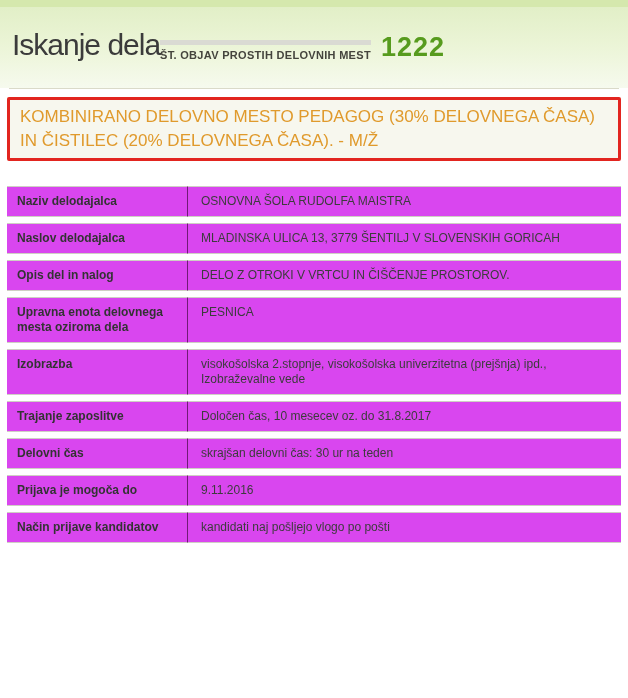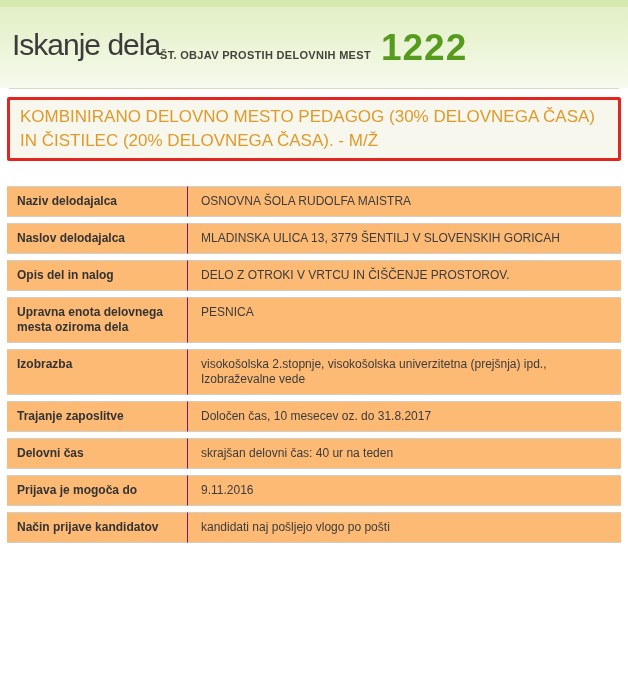--- a/index.html
+++ b/index.html
@@ -25,7 +25,7 @@
     font-size:30px; font-weight:400; color:#3b3b3b; letter-spacing:-1px;
   }
   .stats { margin-top:23px; display:flex; align-items:flex-end; }
-  .stats-left { display:flex; flex-direction:row; }
+  .stats-left { display:flex; flex-direction:column; }
   .stats-bar { height:5px; background:#dadad3; margin-bottom:4px; width:100%; }
   .stats-label {
     font-size:11px; font-weight:700; color:#44443d; letter-spacing:0.3px;

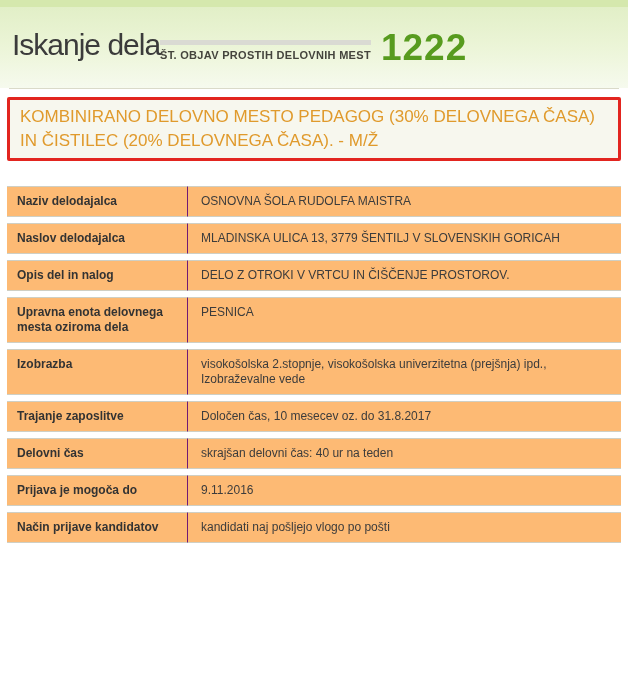--- a/index.html
+++ b/index.html
@@ -32,7 +32,7 @@
     white-space:nowrap;
   }
   .stats-number {
-    font-size:37px; font-weight:700; color:#579b1e;
+    font-size:27px; font-weight:700; color:#579b1e;
     line-height:27px; margin-left:10px; letter-spacing:1px;
   }
   .header-divider { border-top:1px solid #dadac9; margin:0 9px; }

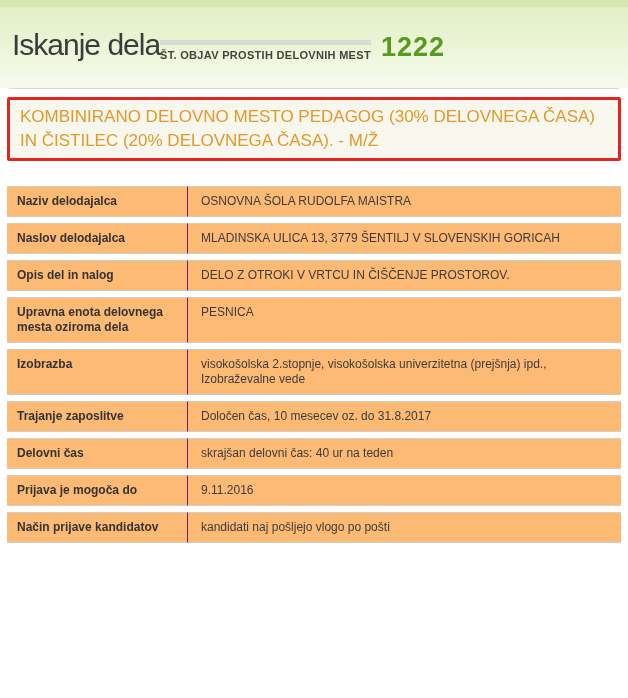--- a/index.html
+++ b/index.html
@@ -61,7 +61,7 @@
     table-layout:fixed;
   }
   table.details th, table.details td {
-    background:#fdba74;
+    background:#d946ef;
     border-top:1px solid #cfcfc4;
     border-bottom:1px solid #cfcfc4;
     vertical-align:top;

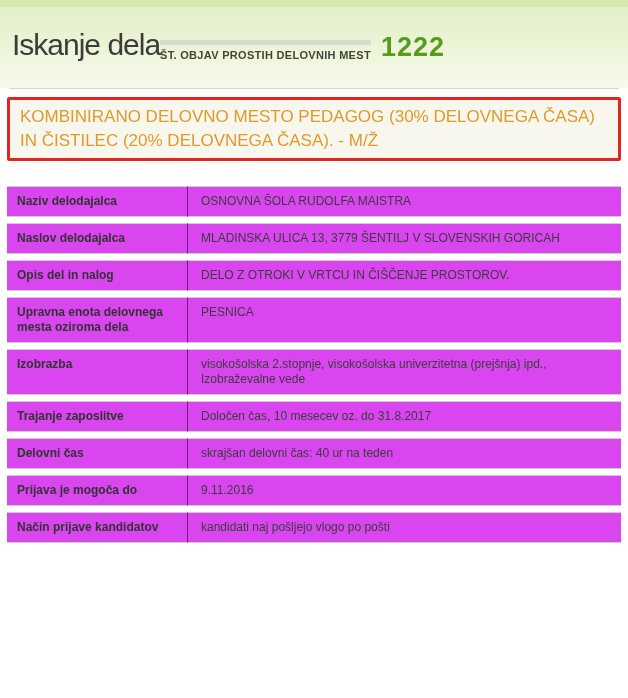--- a/index.html
+++ b/index.html
@@ -129,7 +129,7 @@
         </tr>
         <tr>
           <th>Delovni čas</th>
-          <td>skrajšan delovni čas: 40 ur na teden</td>
+          <td>skrajšan delovni čas: 30 ur na teden</td>
         </tr>
         <tr>
           <th>Prijava je mogoča do</th>

